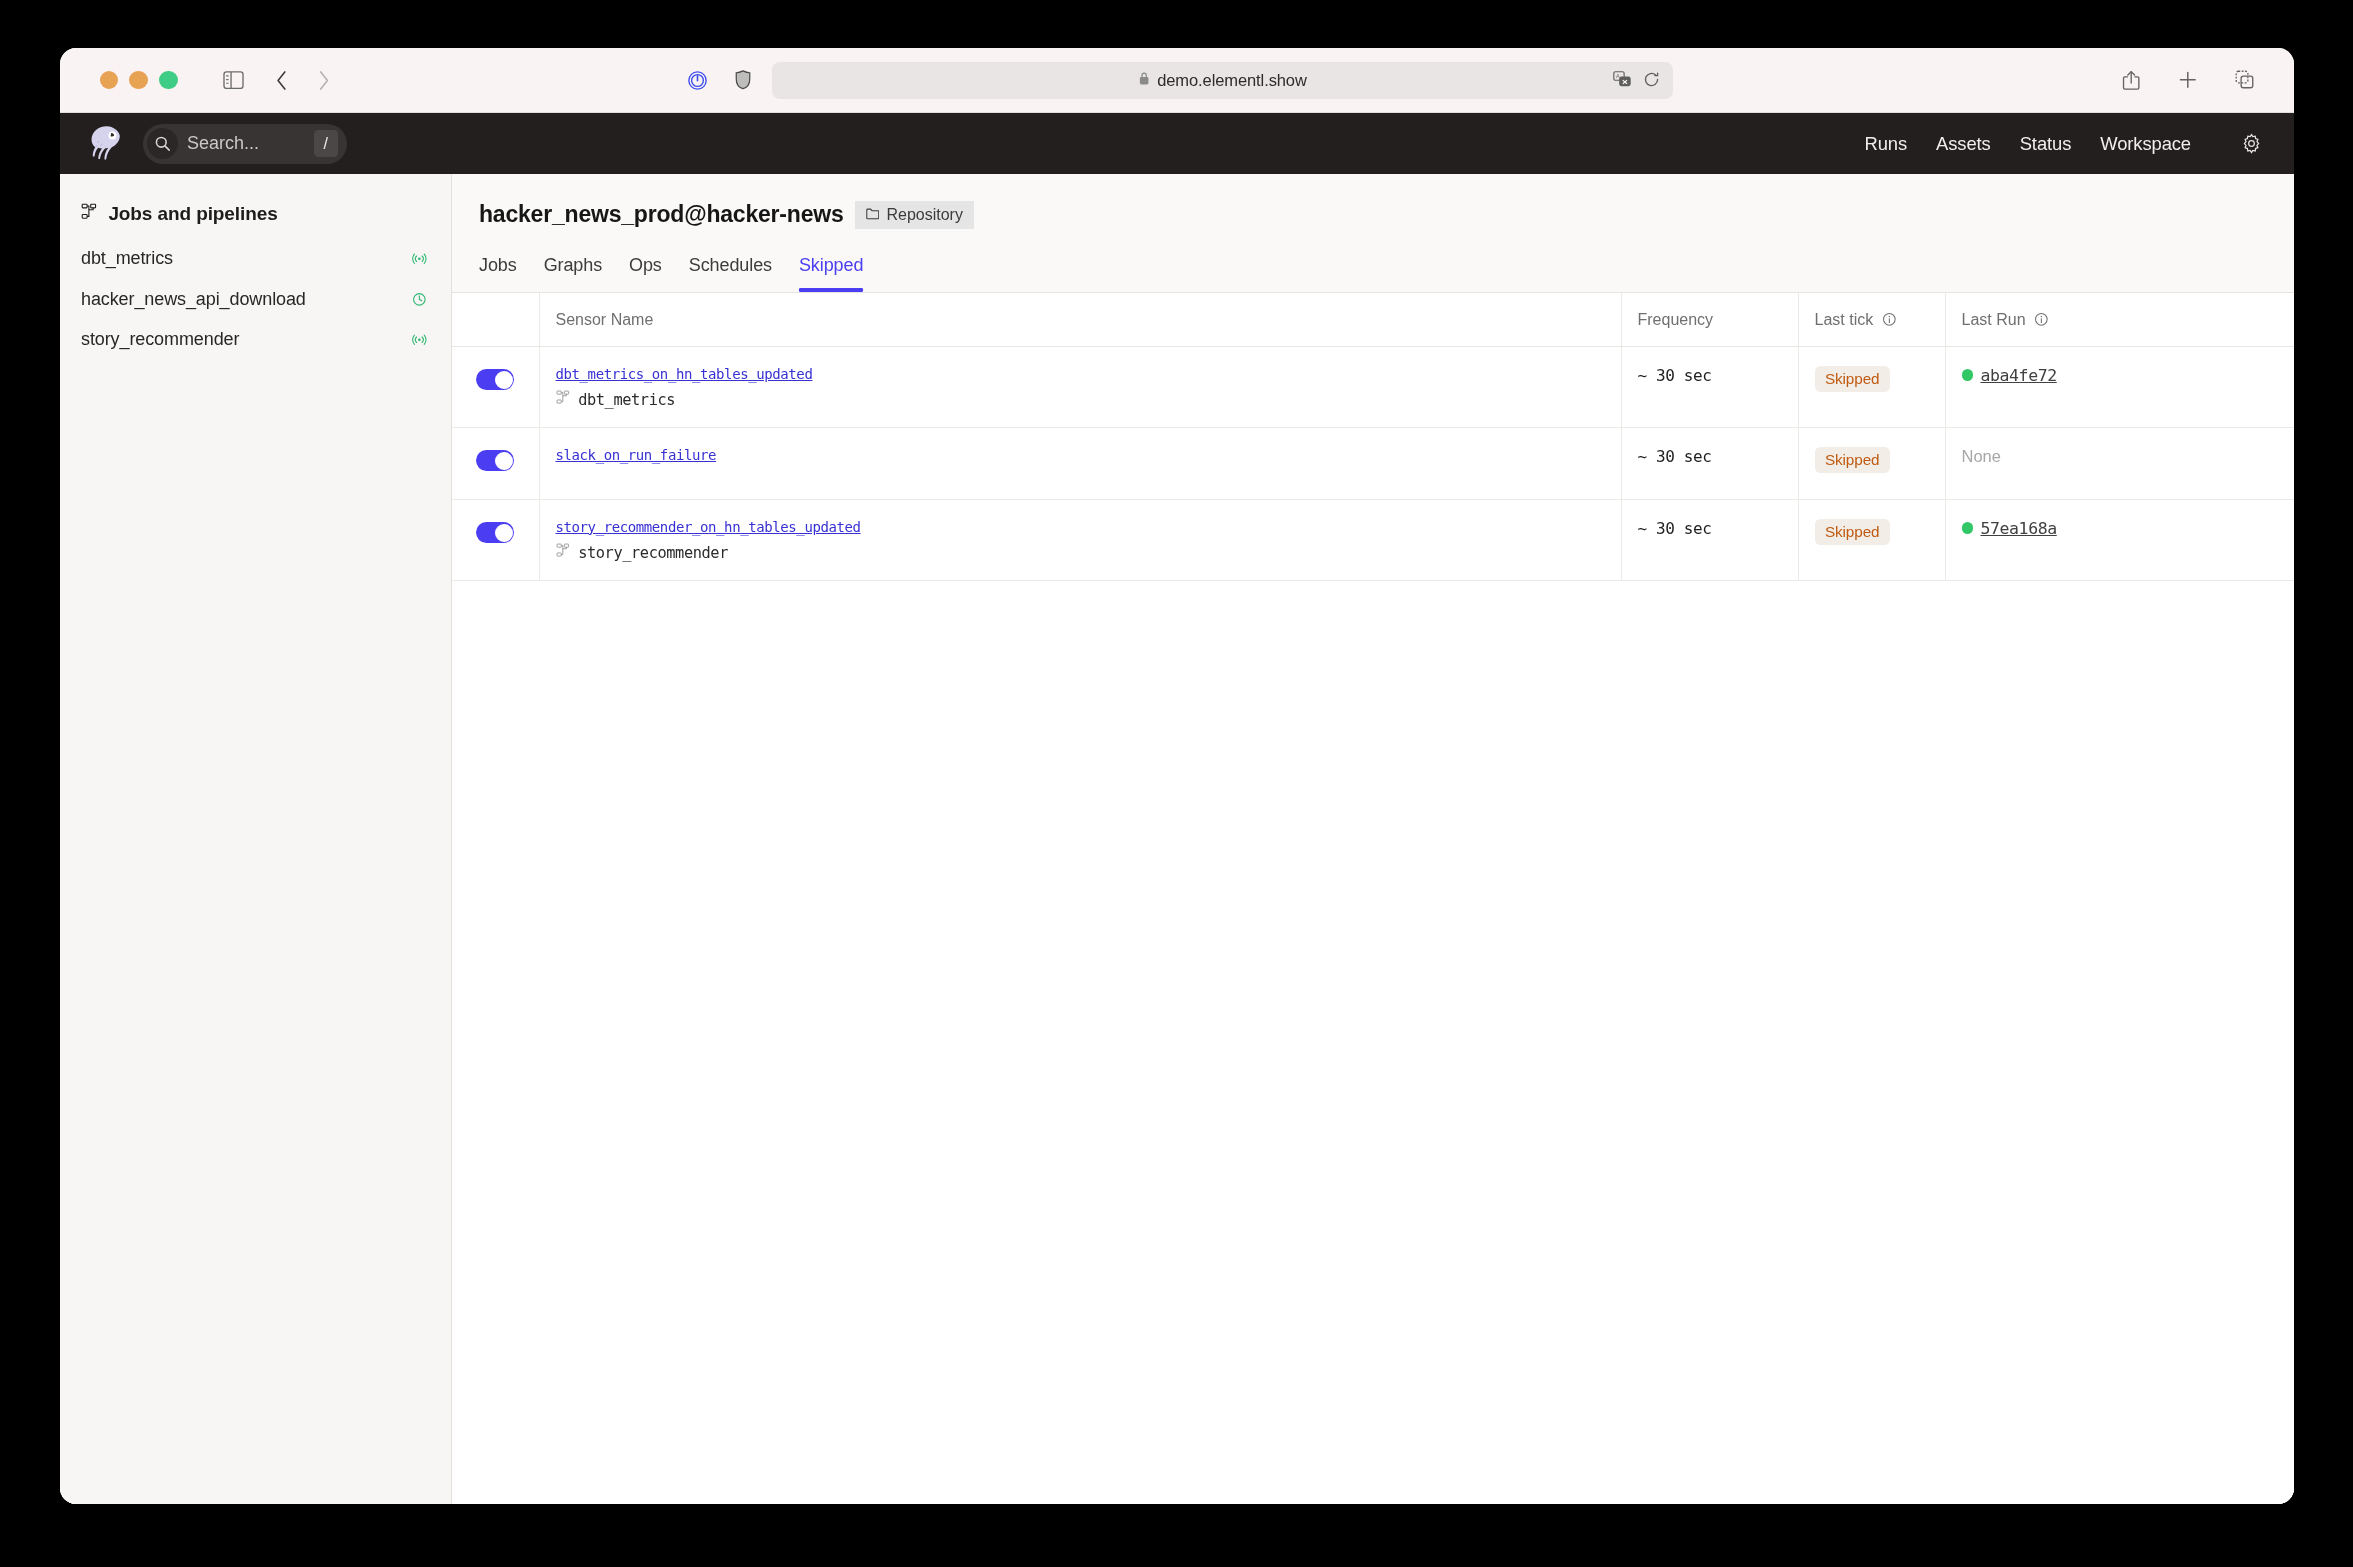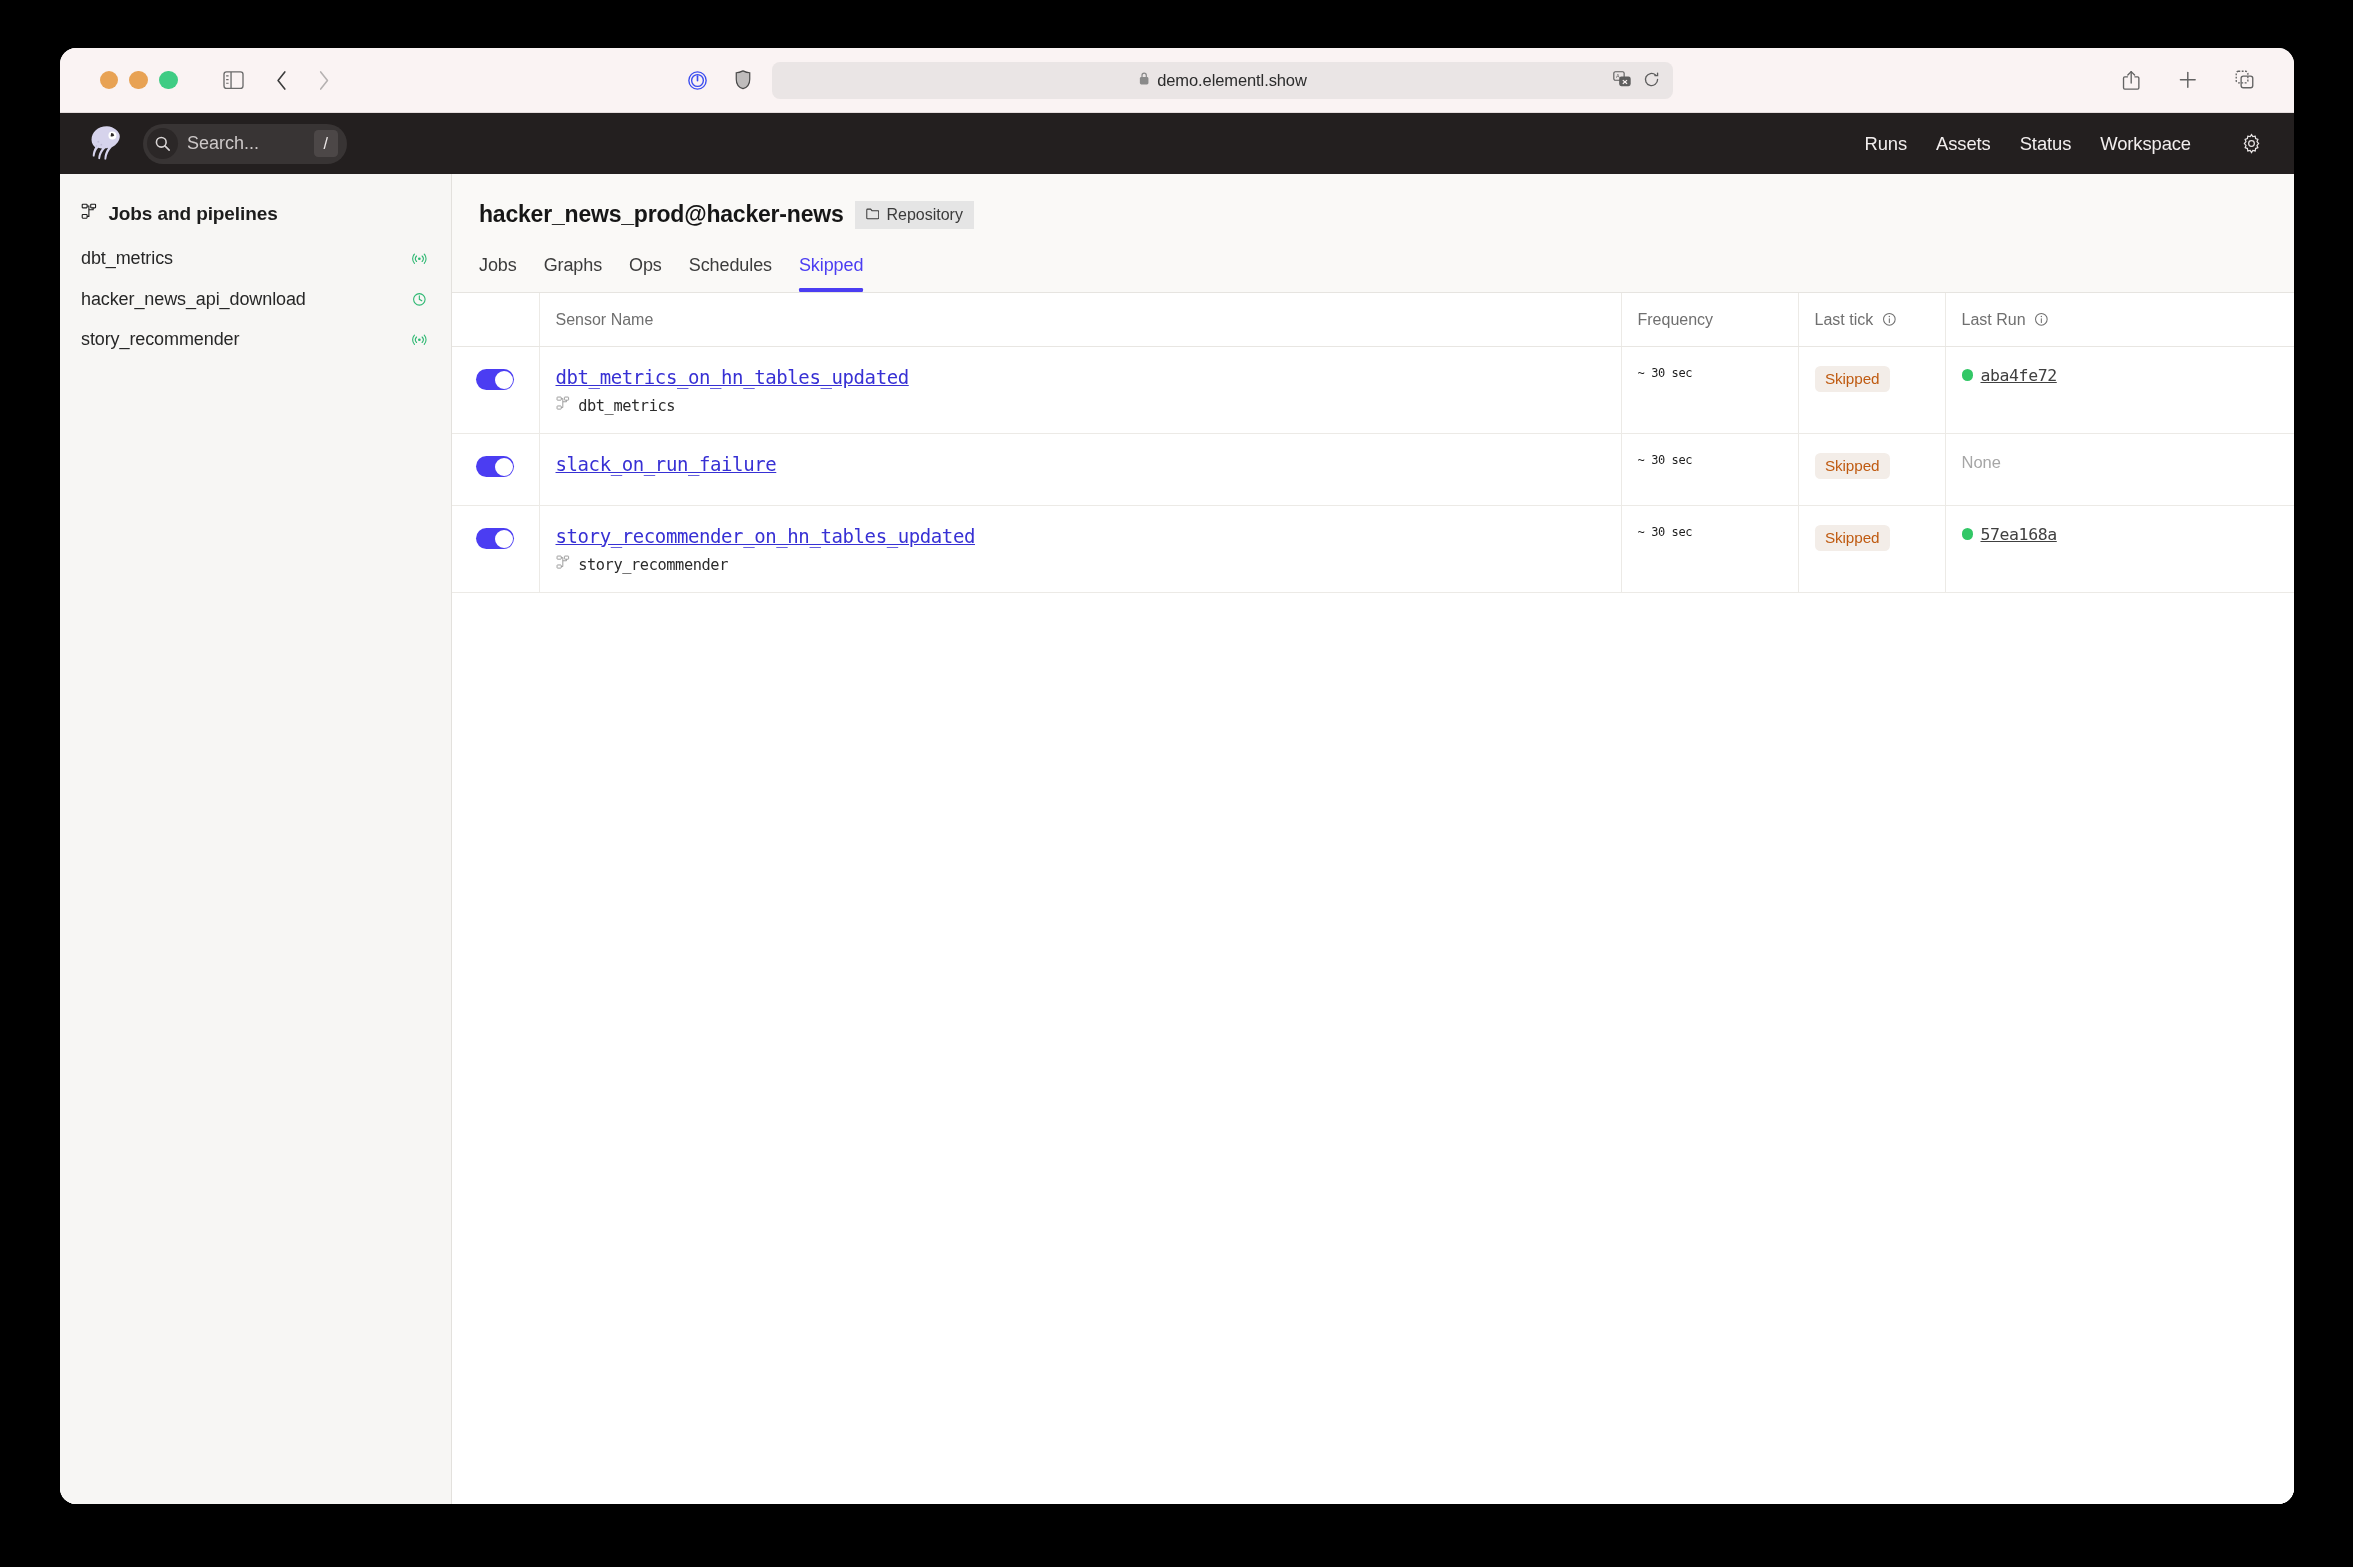--- a/index.html
+++ b/index.html
@@ -340,7 +340,7 @@
 
   .sensor-name {
     font-family: "DejaVu Sans Mono", monospace;
-    font-size: 19px;
+    font-size: 14px;
     color: #3730d4;
     letter-spacing: -0.4px;
     display: block;

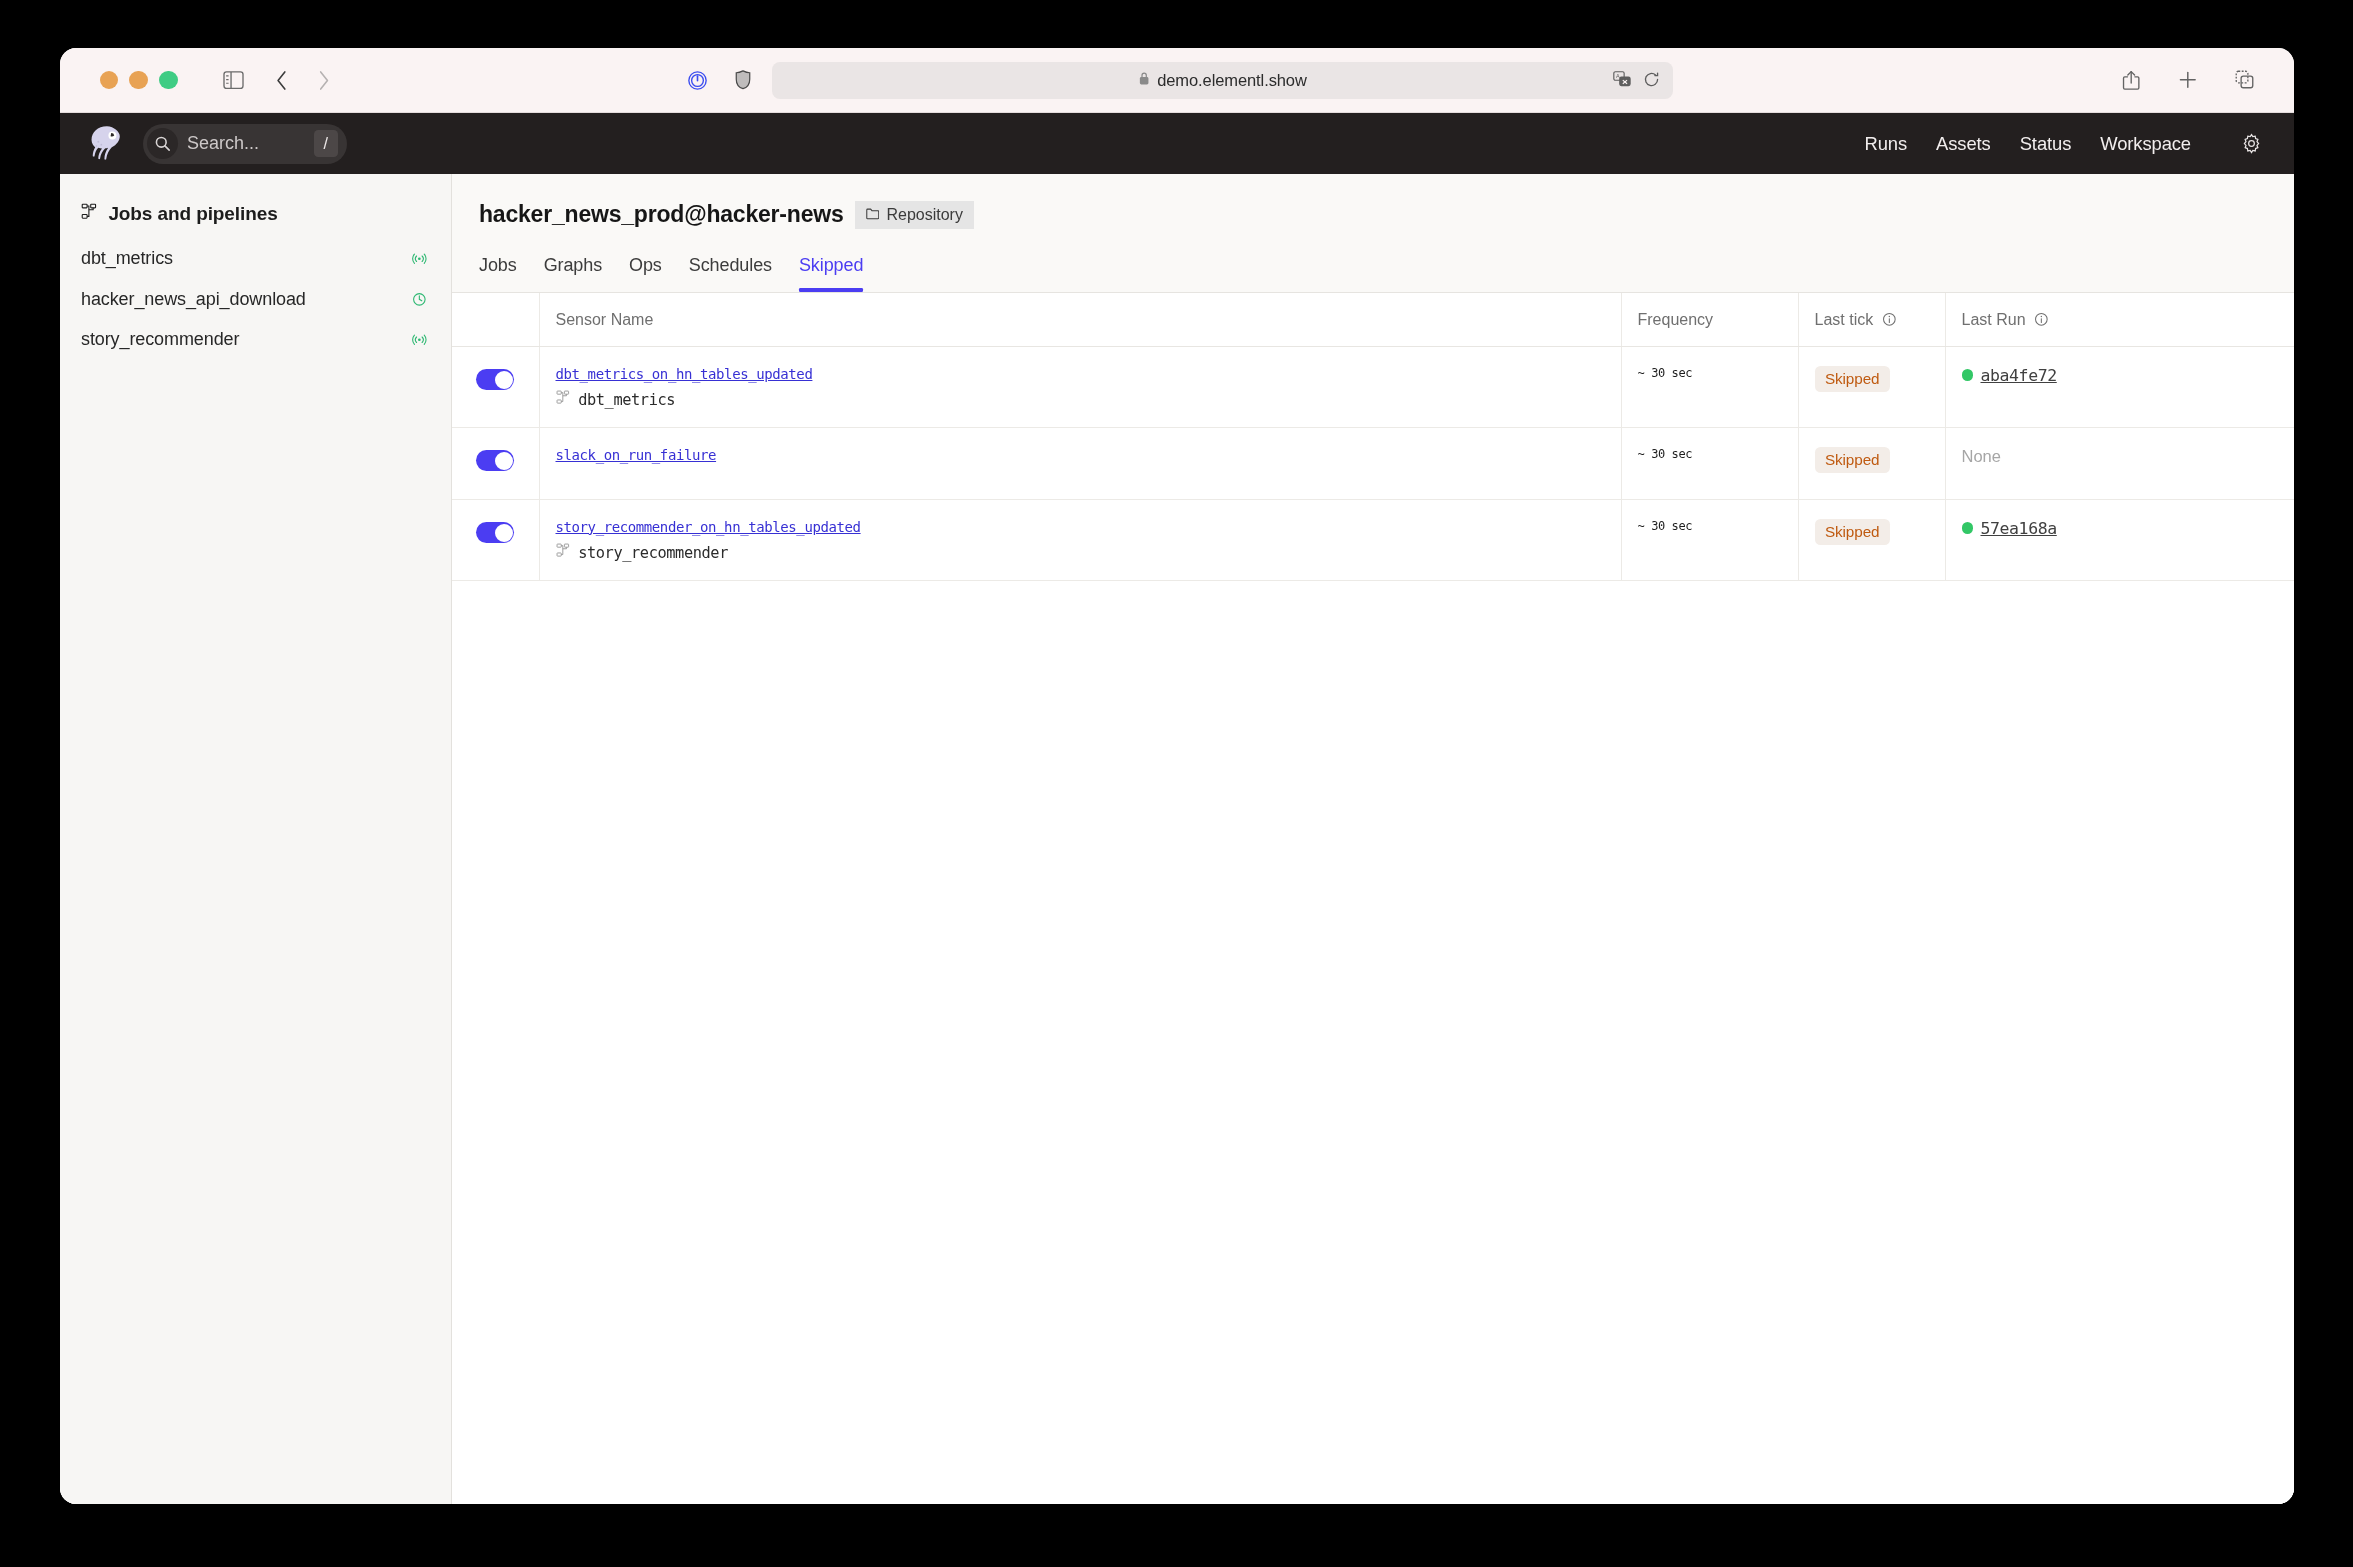--- a/index.html
+++ b/index.html
@@ -357,7 +357,7 @@
   }
   .freq-text {
     font-family: "DejaVu Sans Mono", monospace;
-    font-size: 12px;
+    font-size: 16px;
     color: #1e1e1e;
     letter-spacing: -0.4px;
   }

